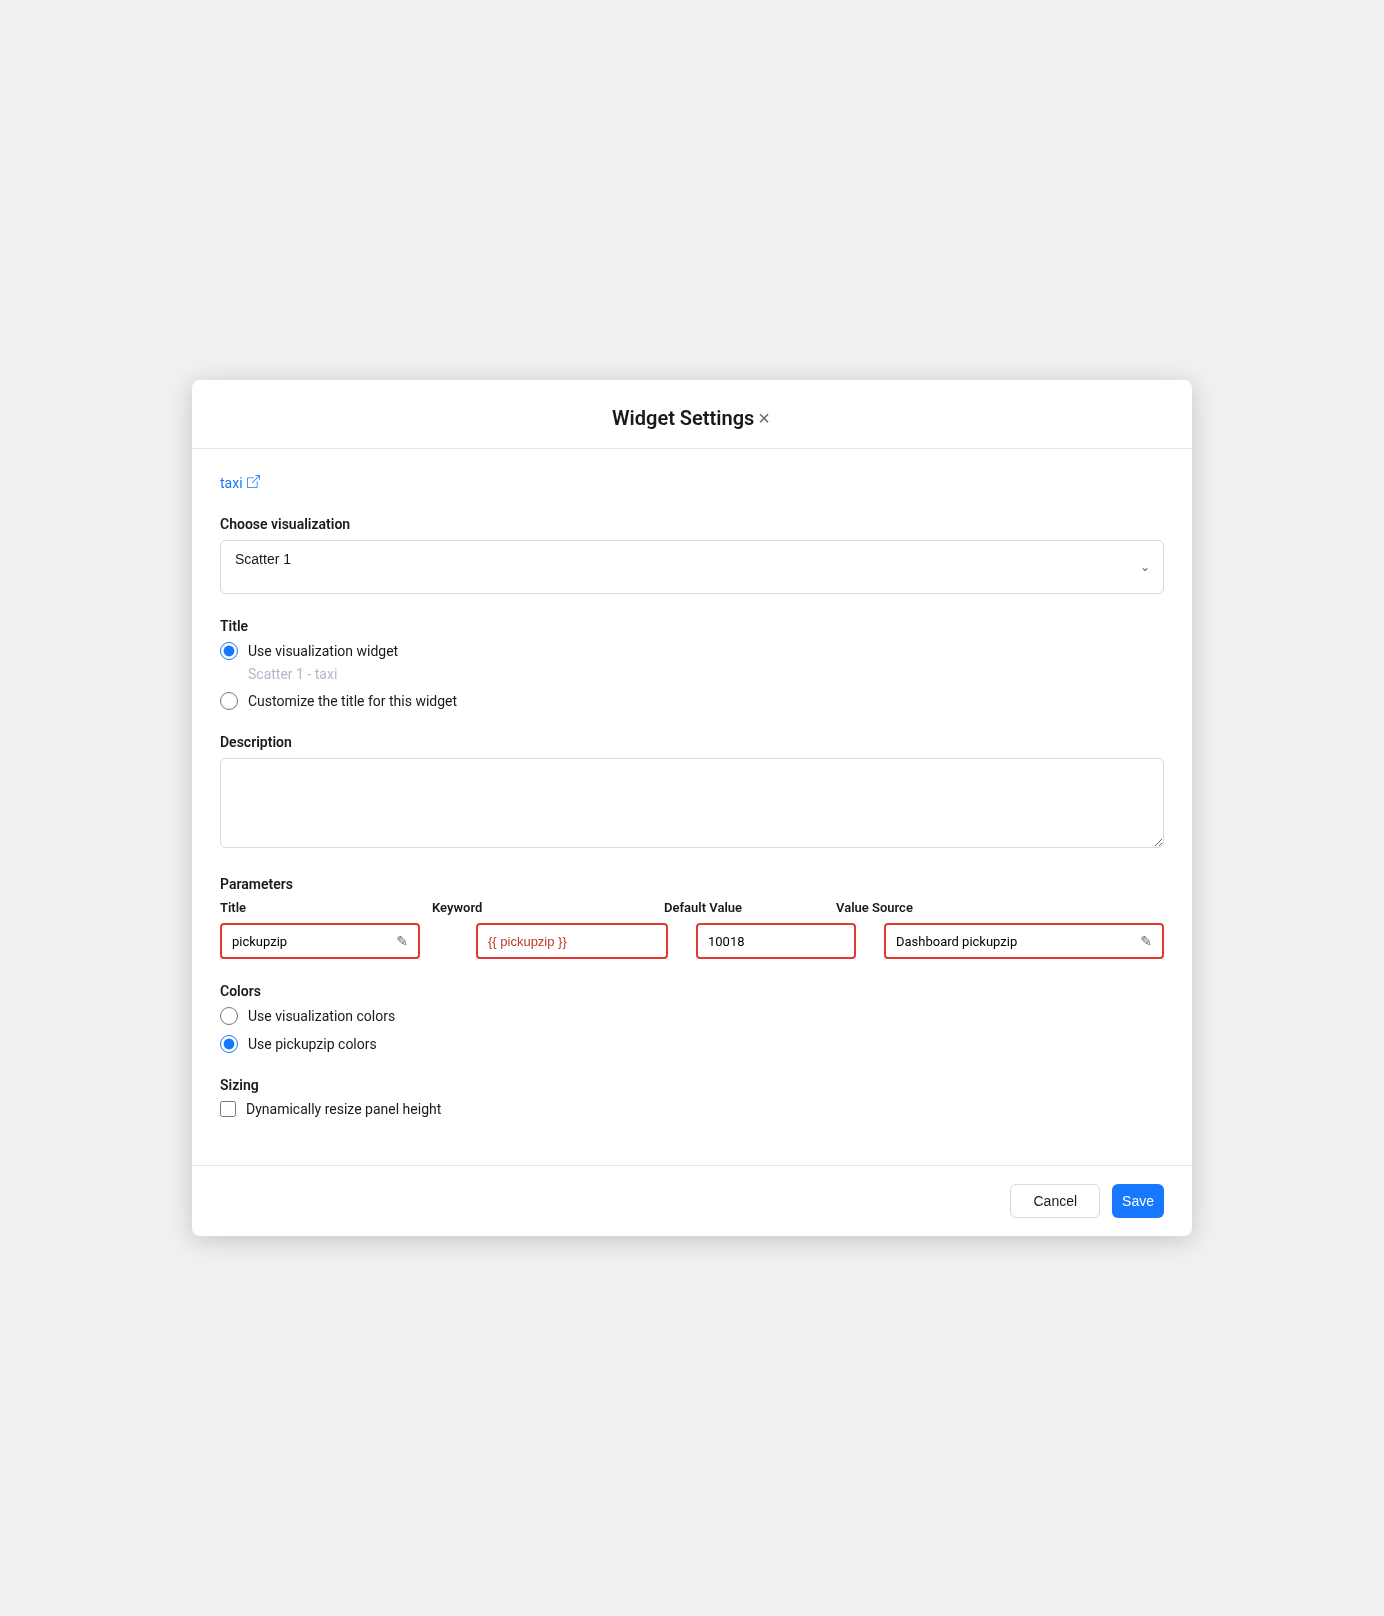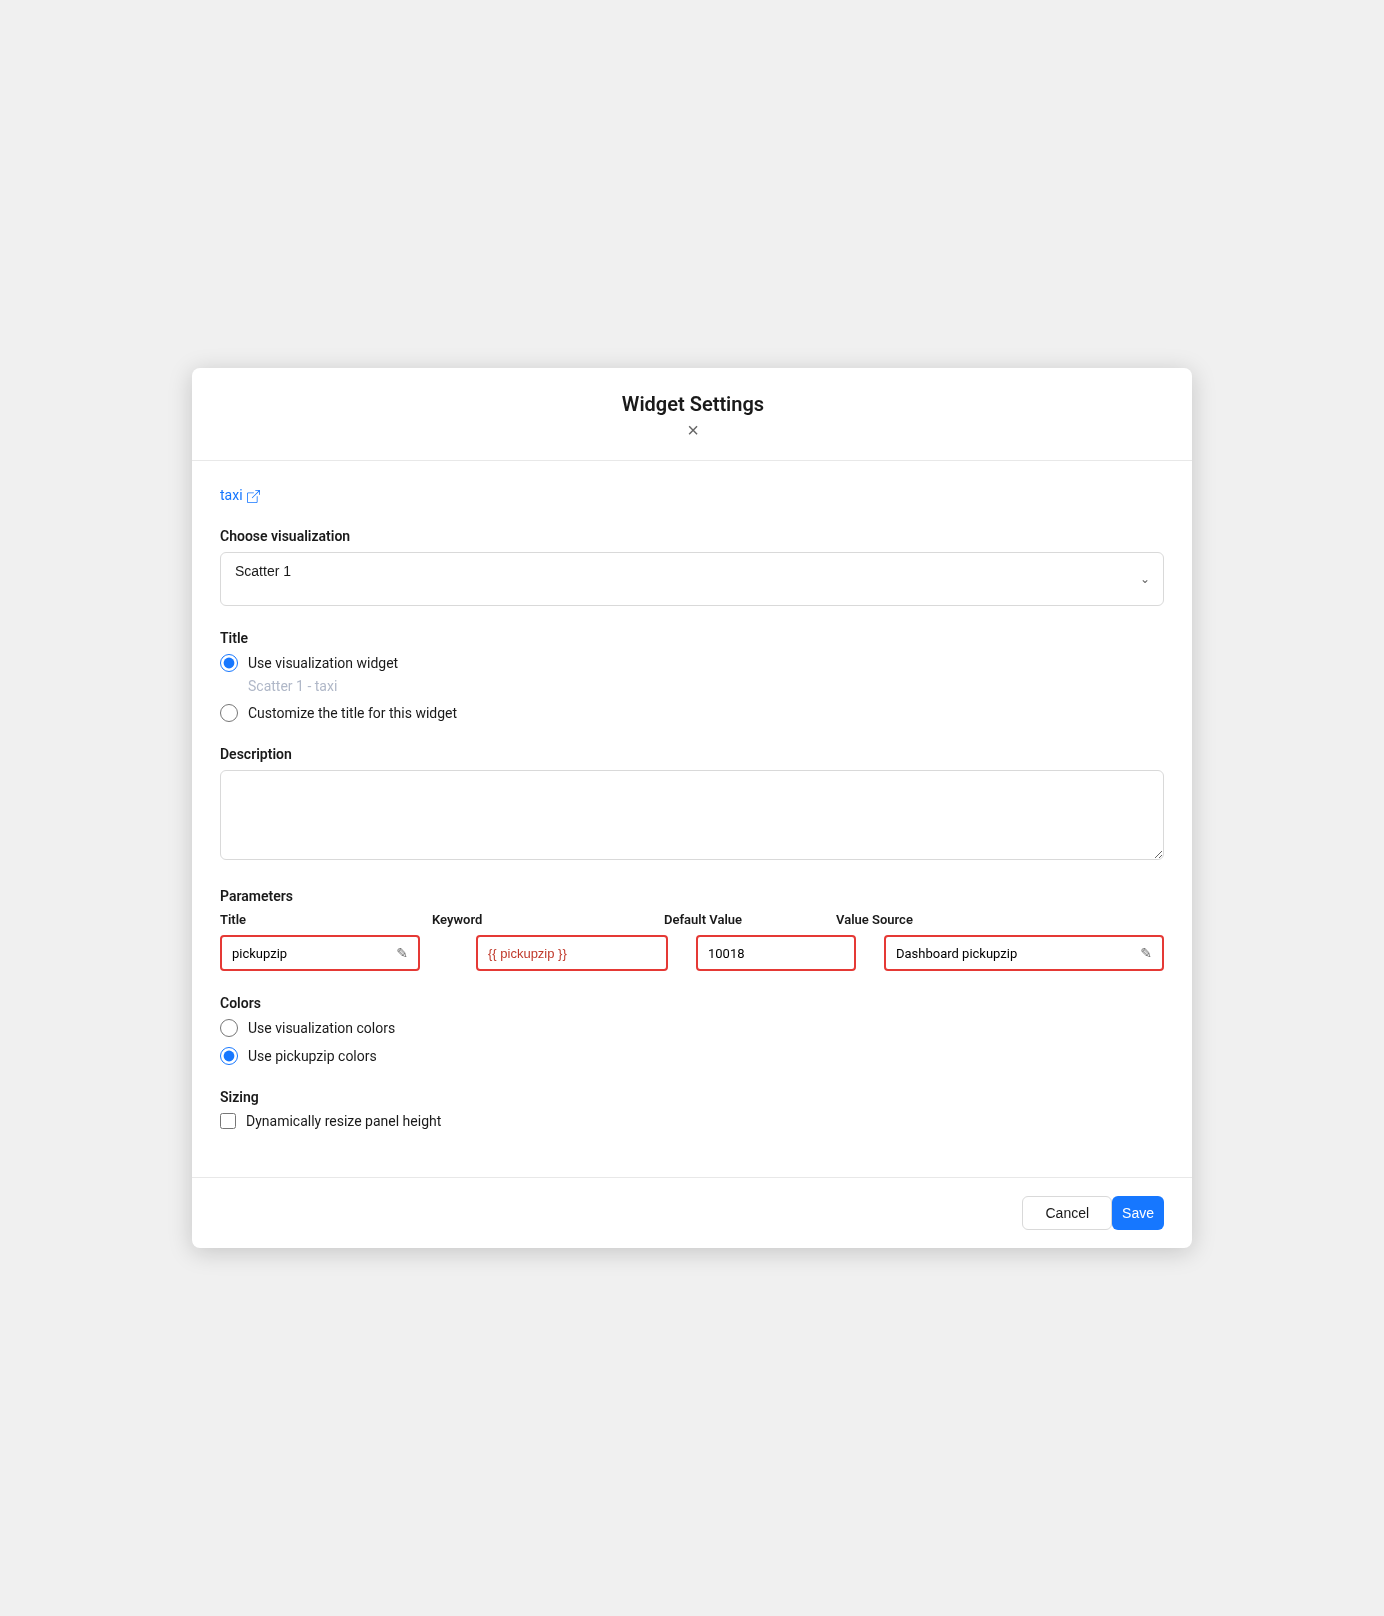--- a/index.html
+++ b/index.html
@@ -25,11 +25,10 @@
 
     .modal-header {
       display: flex;
-      justify-content: space-between;
+      justify-content: center;
       align-items: center;
       padding: 24px 28px 16px 30px;
       border-bottom: 1px solid #e8e8e8;
-      flex-direction: column;
     }
 
     .modal-title {

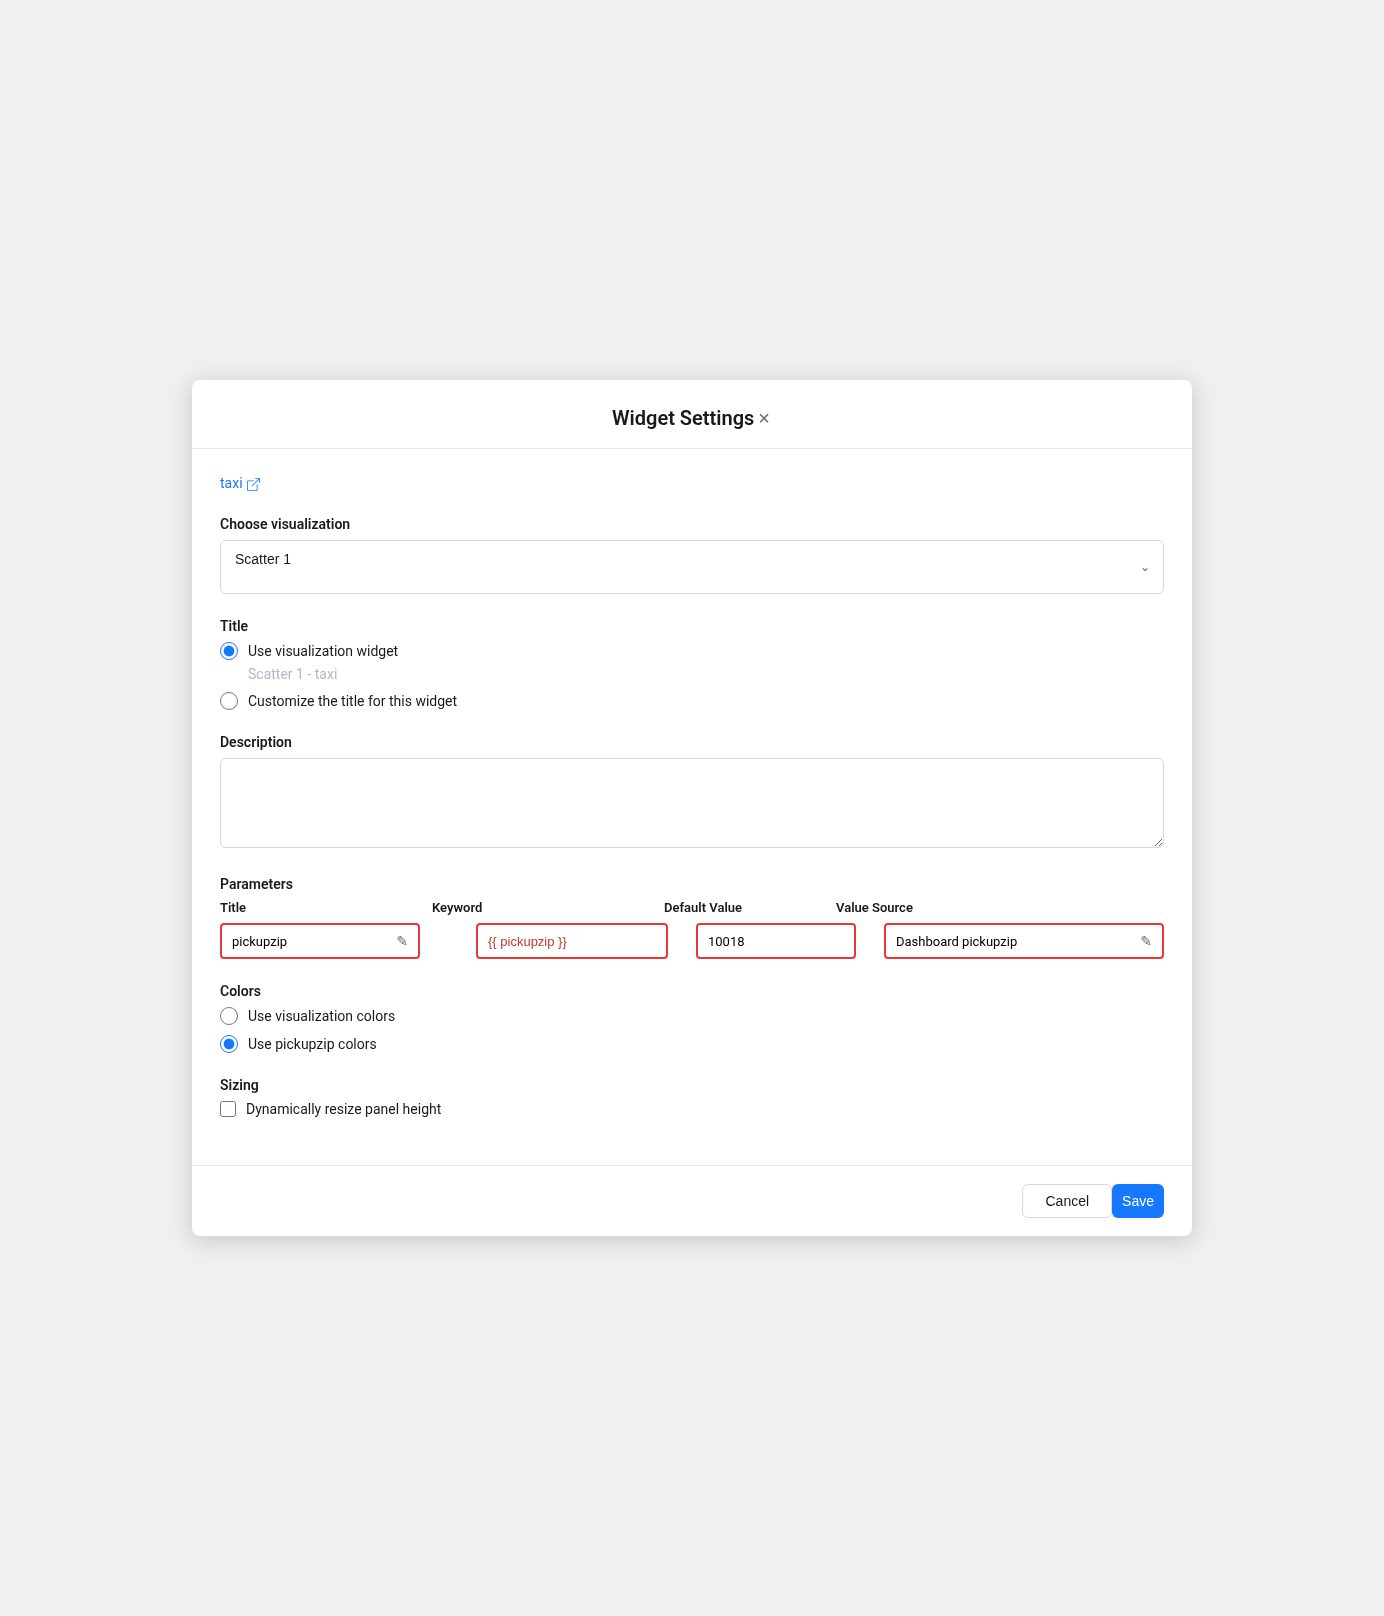--- a/index.html
+++ b/index.html
@@ -69,7 +69,7 @@
       font-size: 14px;
       text-decoration: none;
       display: inline-flex;
-      align-items: flex-end;
+      align-items: flex-start;
       gap: 4px;
     }
 

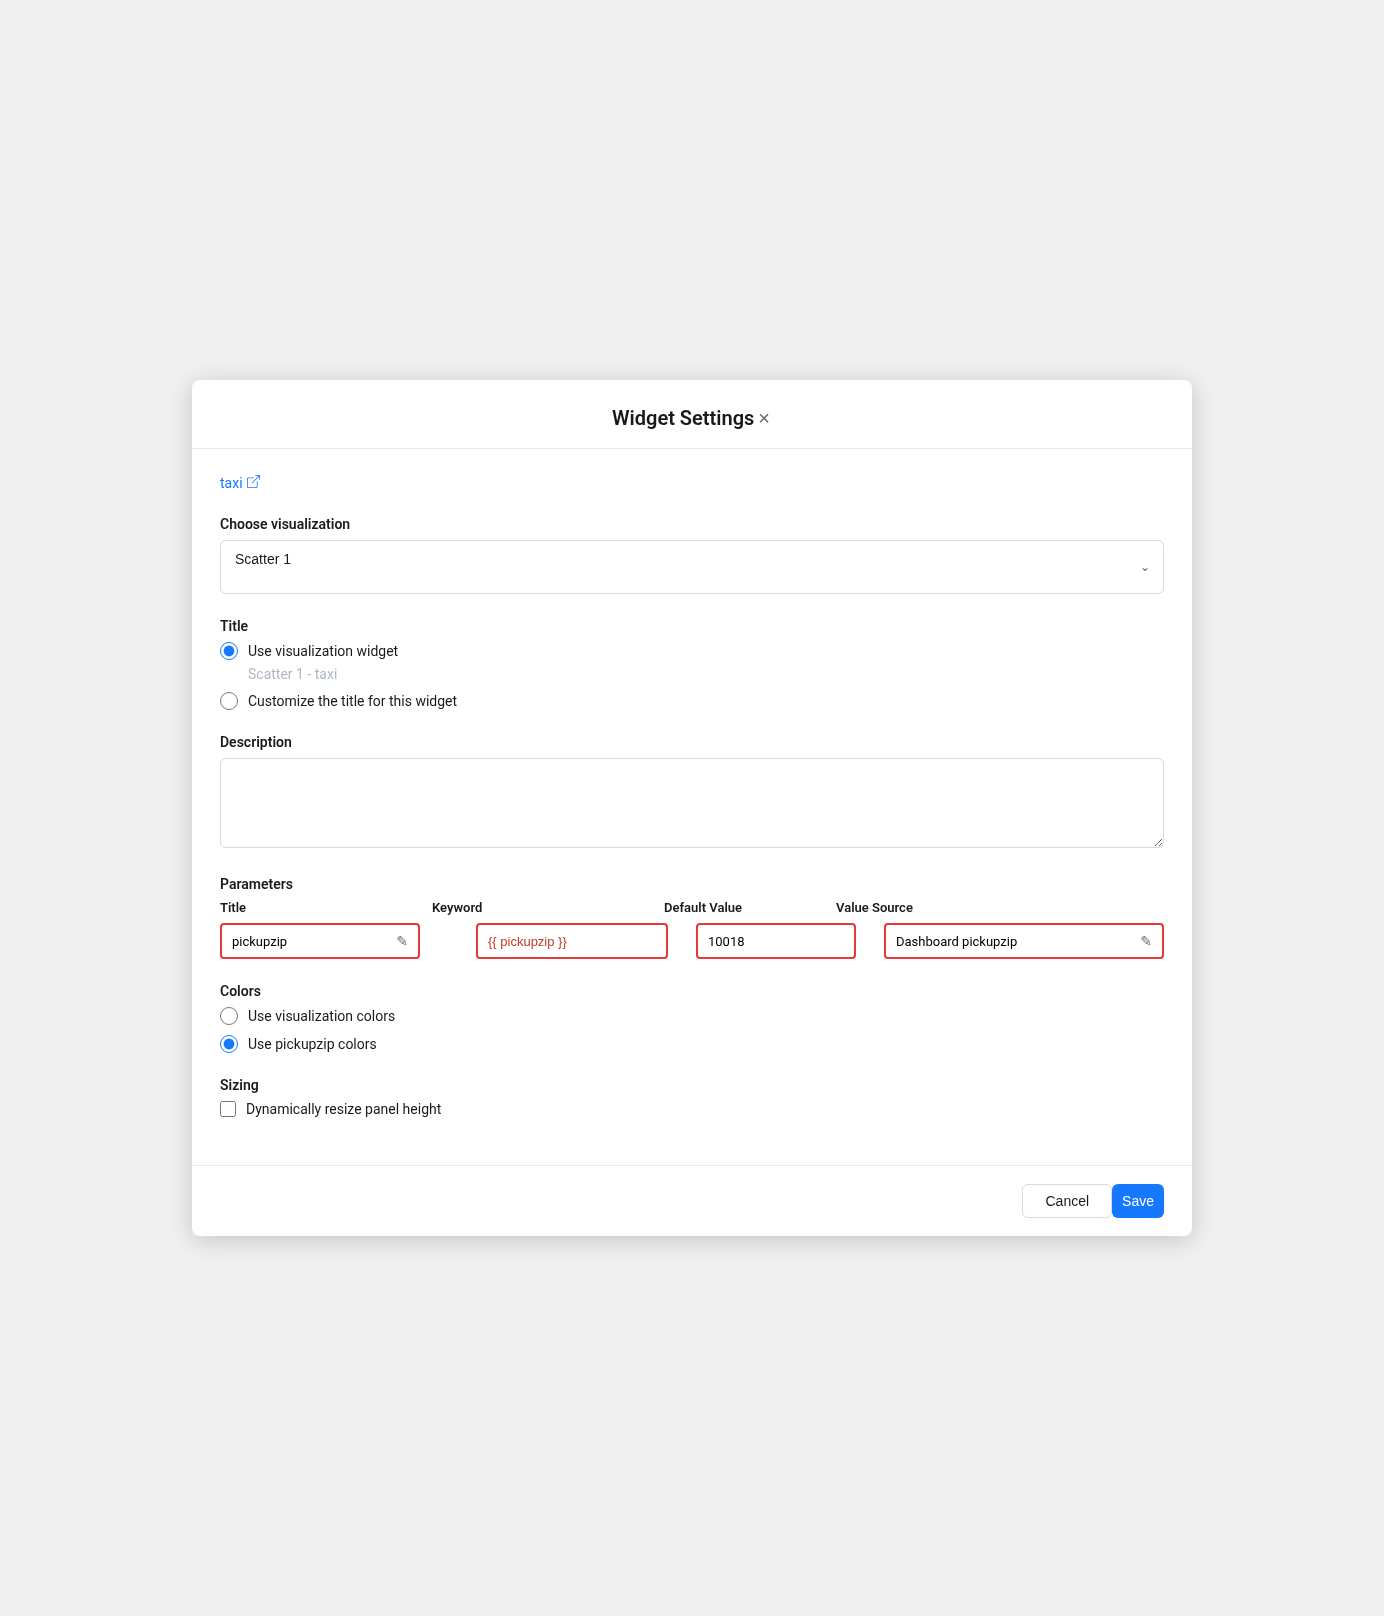--- a/index.html
+++ b/index.html
@@ -218,6 +218,7 @@
       border-top: 1px solid #e8e8e8;
       display: flex;
       justify-content: flex-end;
+      gap: 12px;
     }
 
     .btn-cancel {

